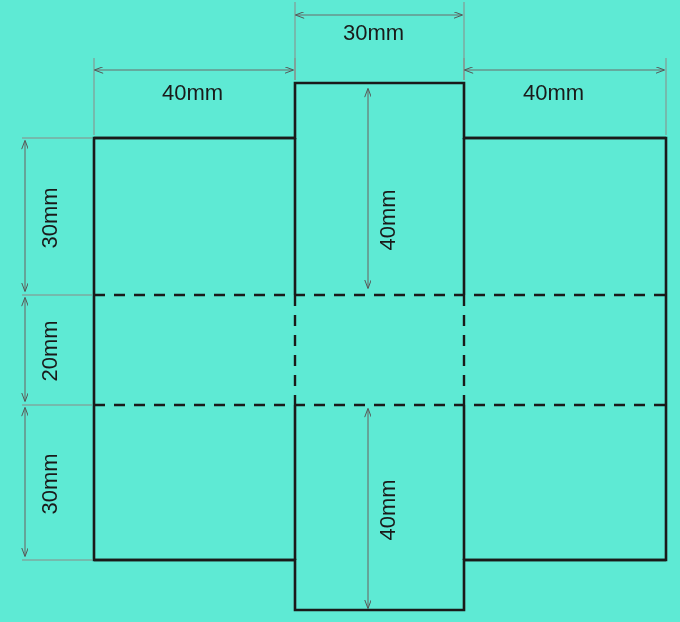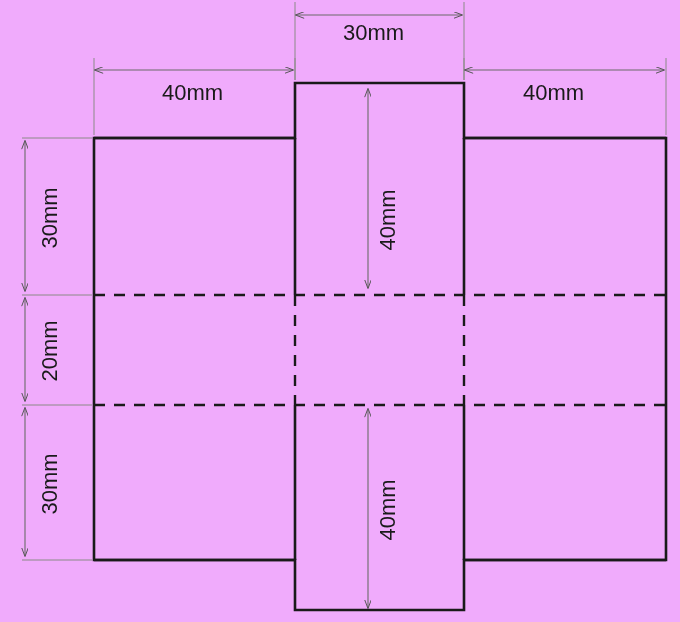--- a/index.html
+++ b/index.html
@@ -17,7 +17,7 @@
     position: relative;
     width: 680px;
     height: 622px;
-    background: #f0abfc;
+    background: #5eead4;
   }
   #net-svg {
     position: absolute;

